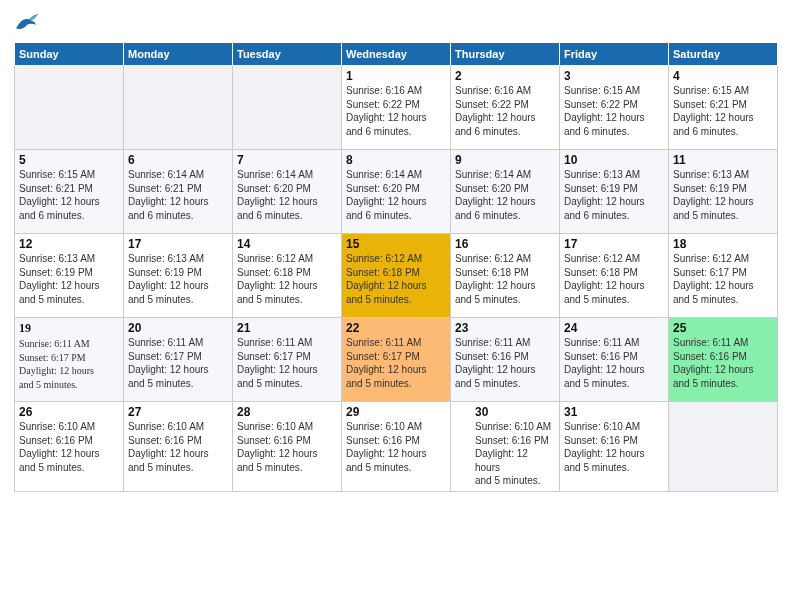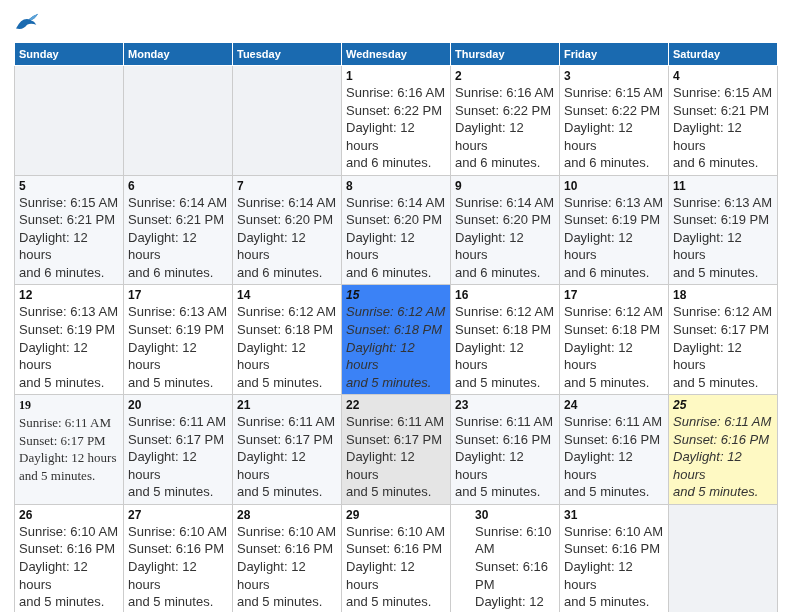--- a/index.html
+++ b/index.html
@@ -81,7 +81,7 @@
       color: #111;
     }
     .day-info {
-      font-size: 13px;
+      font-size: 10px;
       color: #333;
       line-height: 1.35;
     }

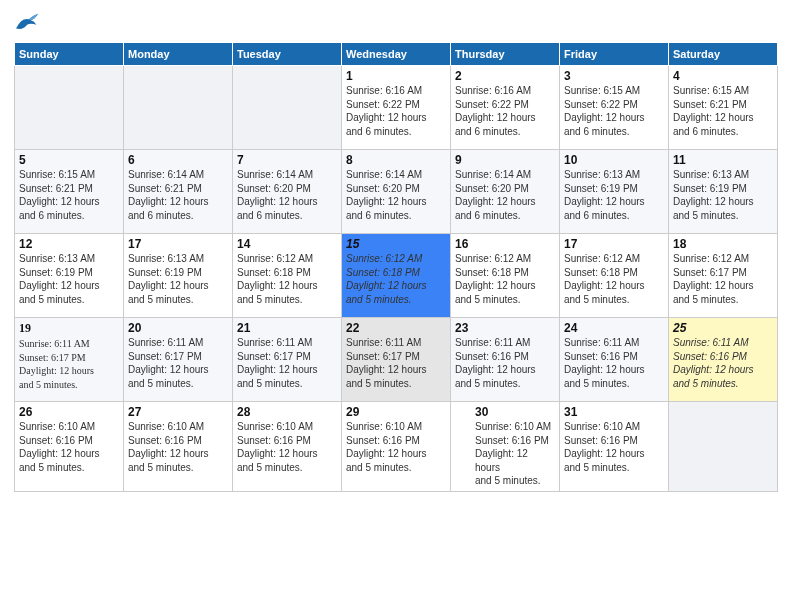--- a/index.html
+++ b/index.html
@@ -187,7 +187,7 @@
             <span class="day-number">14</span>
             <div class="day-info">Sunrise: 6:12 AM<br>Sunset: 6:18 PM<br>Daylight: 12 hours<br>and 5 minutes.</div>
           </td>
-          <td style="background: #3b82f6; font-style: italic;">
+          <td style="background: #eab308;">
             <span class="day-number">15</span>
             <div class="day-info">Sunrise: 6:12 AM<br>Sunset: 6:18 PM<br>Daylight: 12 hours<br>and 5 minutes.</div>
           </td>

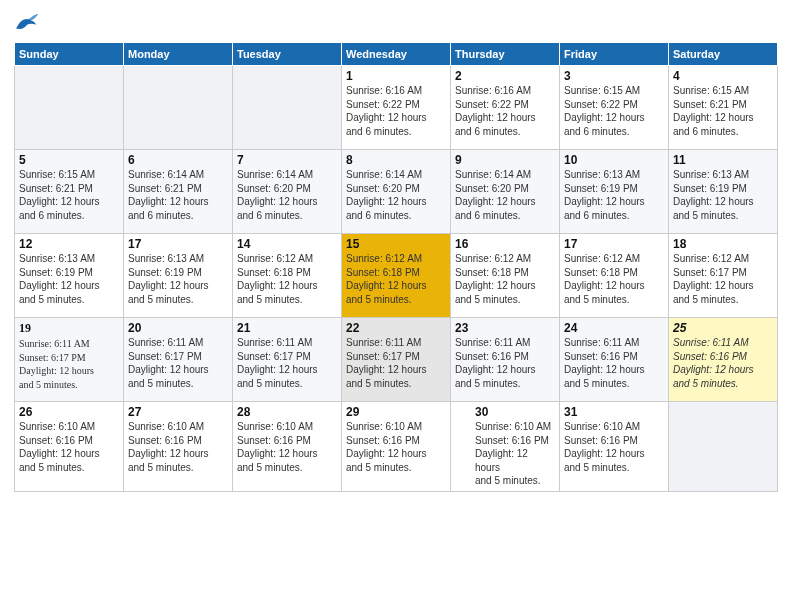--- a/index.html
+++ b/index.html
@@ -217,7 +217,7 @@
             <span class="day-number">21</span>
             <div class="day-info">Sunrise: 6:11 AM<br>Sunset: 6:17 PM<br>Daylight: 12 hours<br>and 5 minutes.</div>
           </td>
-          <td style="background: #e5e5e5;">
+          <td style="background: #fdba74;">
             <span class="day-number">22</span>
             <div class="day-info">Sunrise: 6:11 AM<br>Sunset: 6:17 PM<br>Daylight: 12 hours<br>and 5 minutes.</div>
           </td>

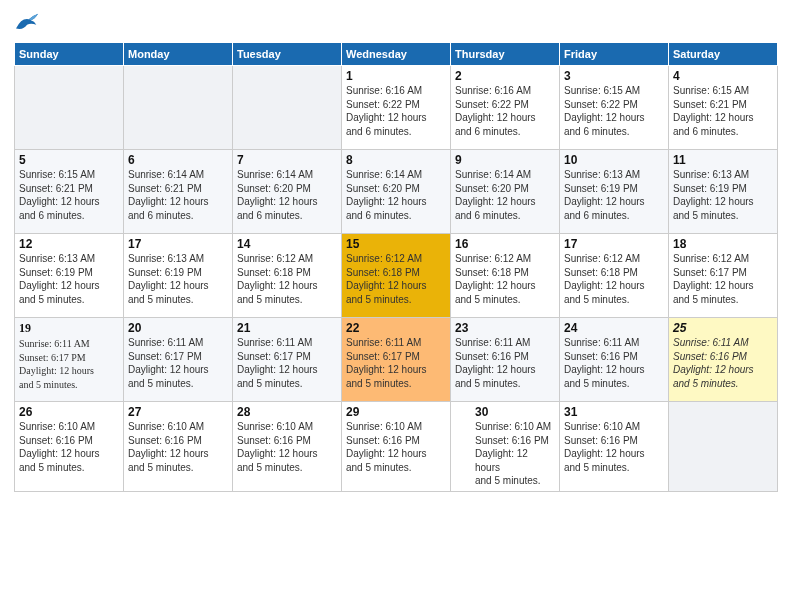--- a/index.html
+++ b/index.html
@@ -229,7 +229,7 @@
             <span class="day-number">24</span>
             <div class="day-info">Sunrise: 6:11 AM<br>Sunset: 6:16 PM<br>Daylight: 12 hours<br>and 5 minutes.</div>
           </td>
-          <td style="background: #fef9c3; font-style: italic;">
+          <td style="background: #86efac;">
             <span class="day-number">25</span>
             <div class="day-info">Sunrise: 6:11 AM<br>Sunset: 6:16 PM<br>Daylight: 12 hours<br>and 5 minutes.</div>
           </td>

